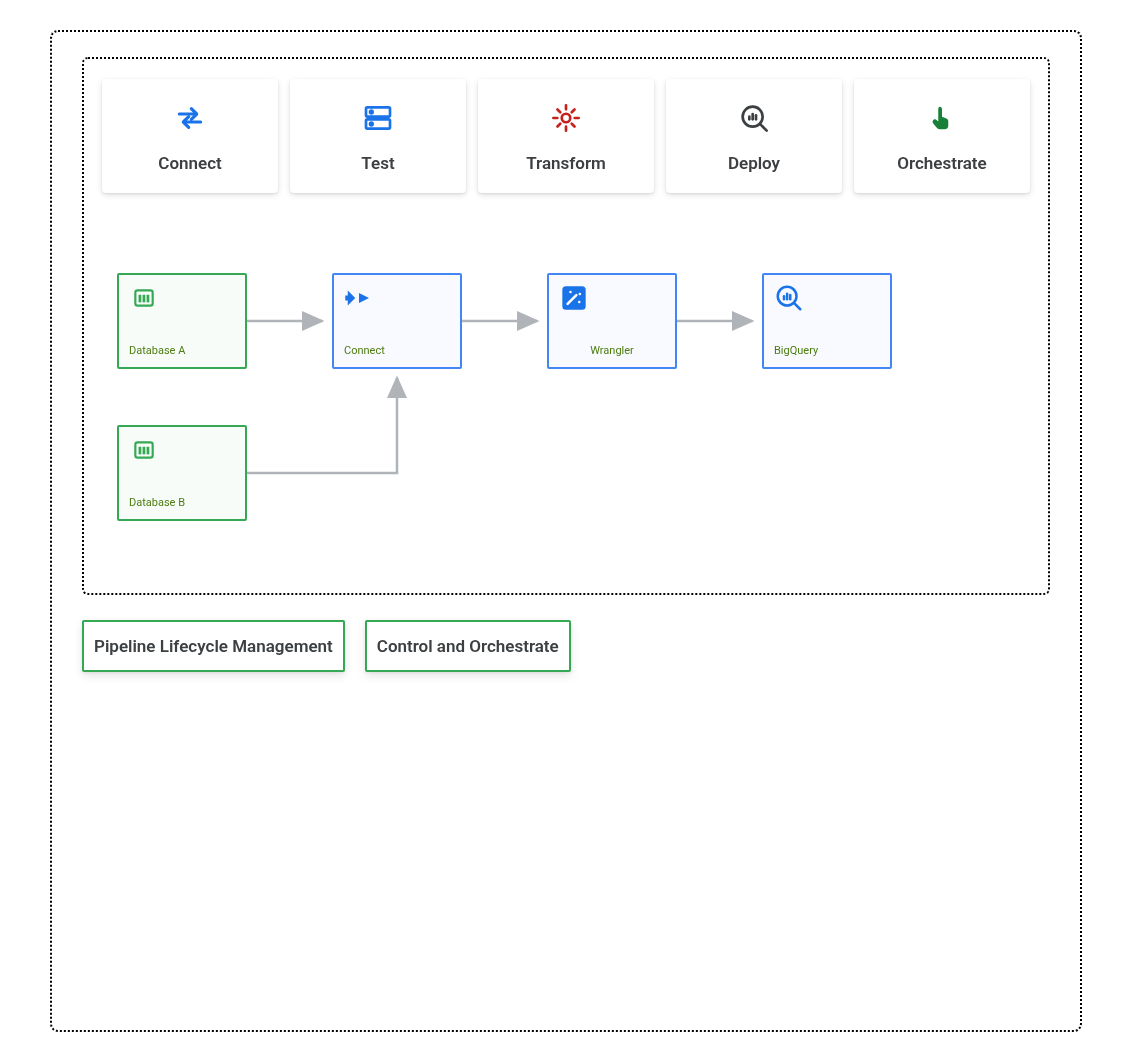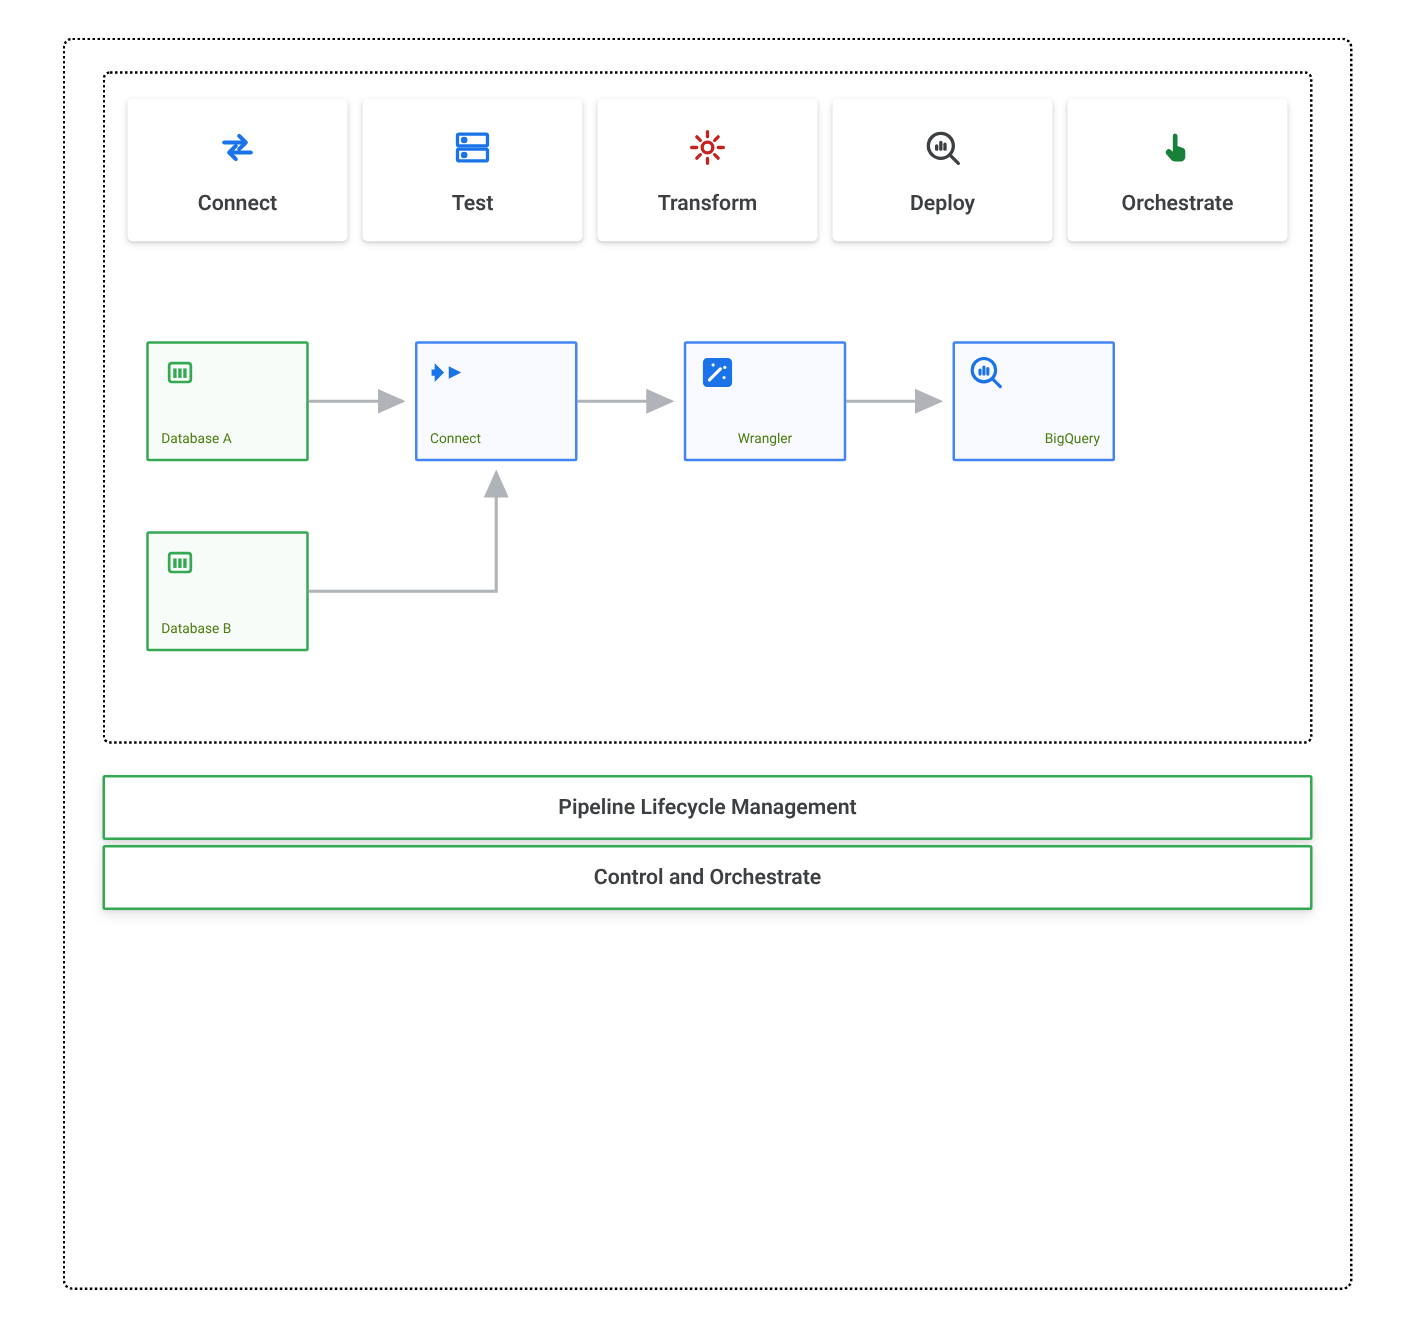--- a/index.html
+++ b/index.html
@@ -217,7 +217,7 @@
         <div class="node-label">Wrangler</div>
       </div>
 
-      <div class="node blue" style="left:650px; top:0;text-align:right;">
+      <div class="node blue" style="left:650px; top:0;">
         <div class="node-icon">
           <svg viewBox="0 0 24 24" width="30" height="30" fill="none" stroke="#1a73e8" stroke-width="2" stroke-linecap="round">
             <circle cx="10.5" cy="10.5" r="7.5"></circle>

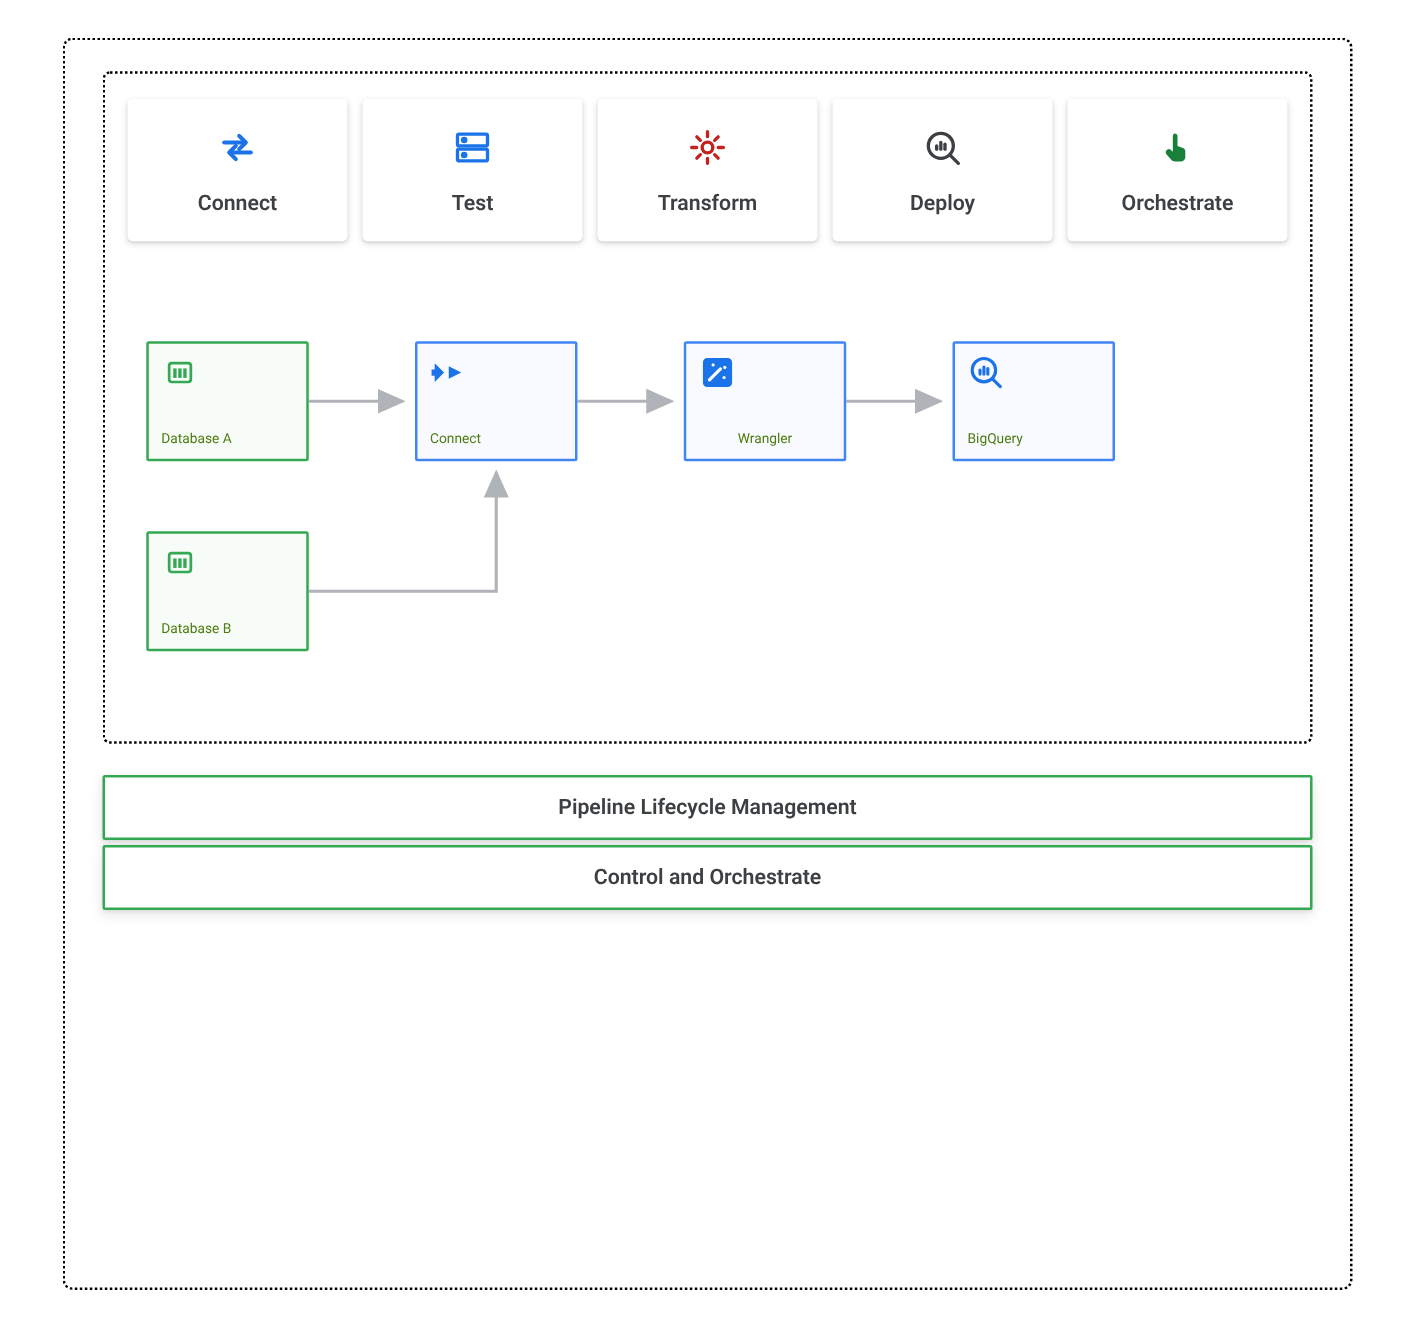--- a/index.html
+++ b/index.html
@@ -70,7 +70,7 @@
   }
   .node-label { font-size: 11px; color: #4d7c0f; }
 
-  .bars { display:flex; flex-direction:column; gap:4px; }
+  .bars { display:flex; flex-direction:row; gap:20px;align-items:center; }
   .bar {
     border: 2px solid #34a853;
     background: #fff;

